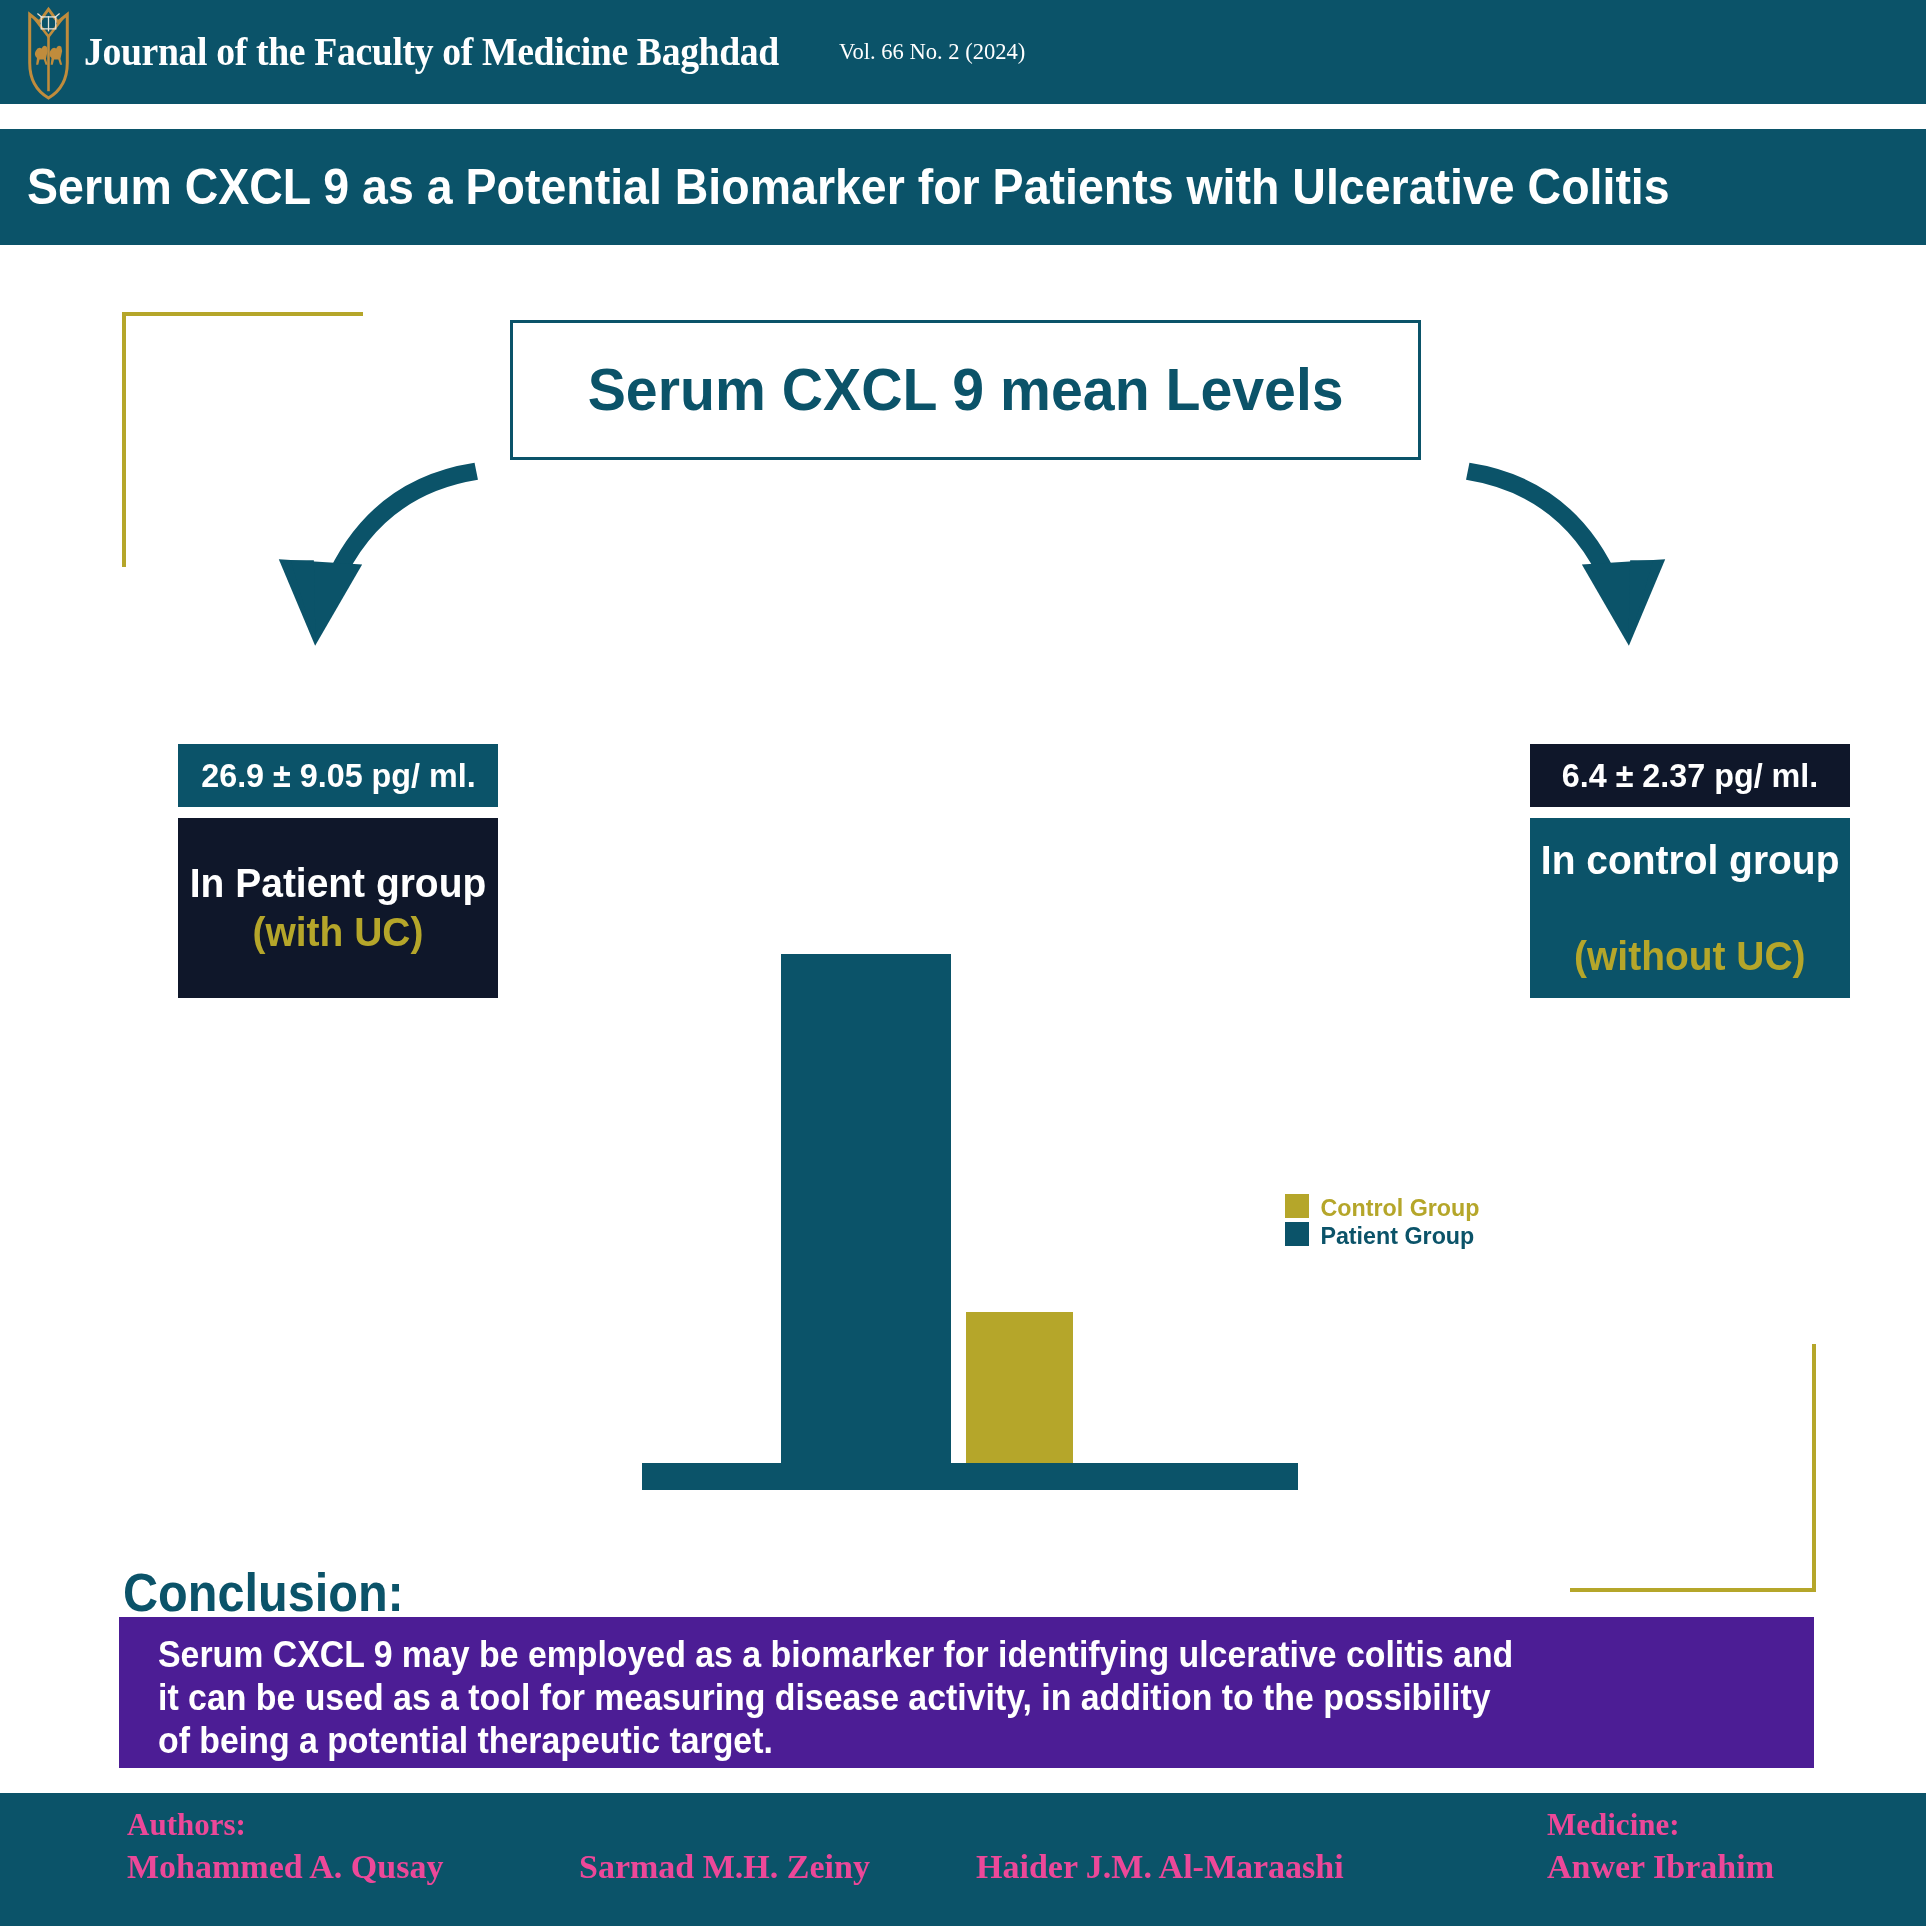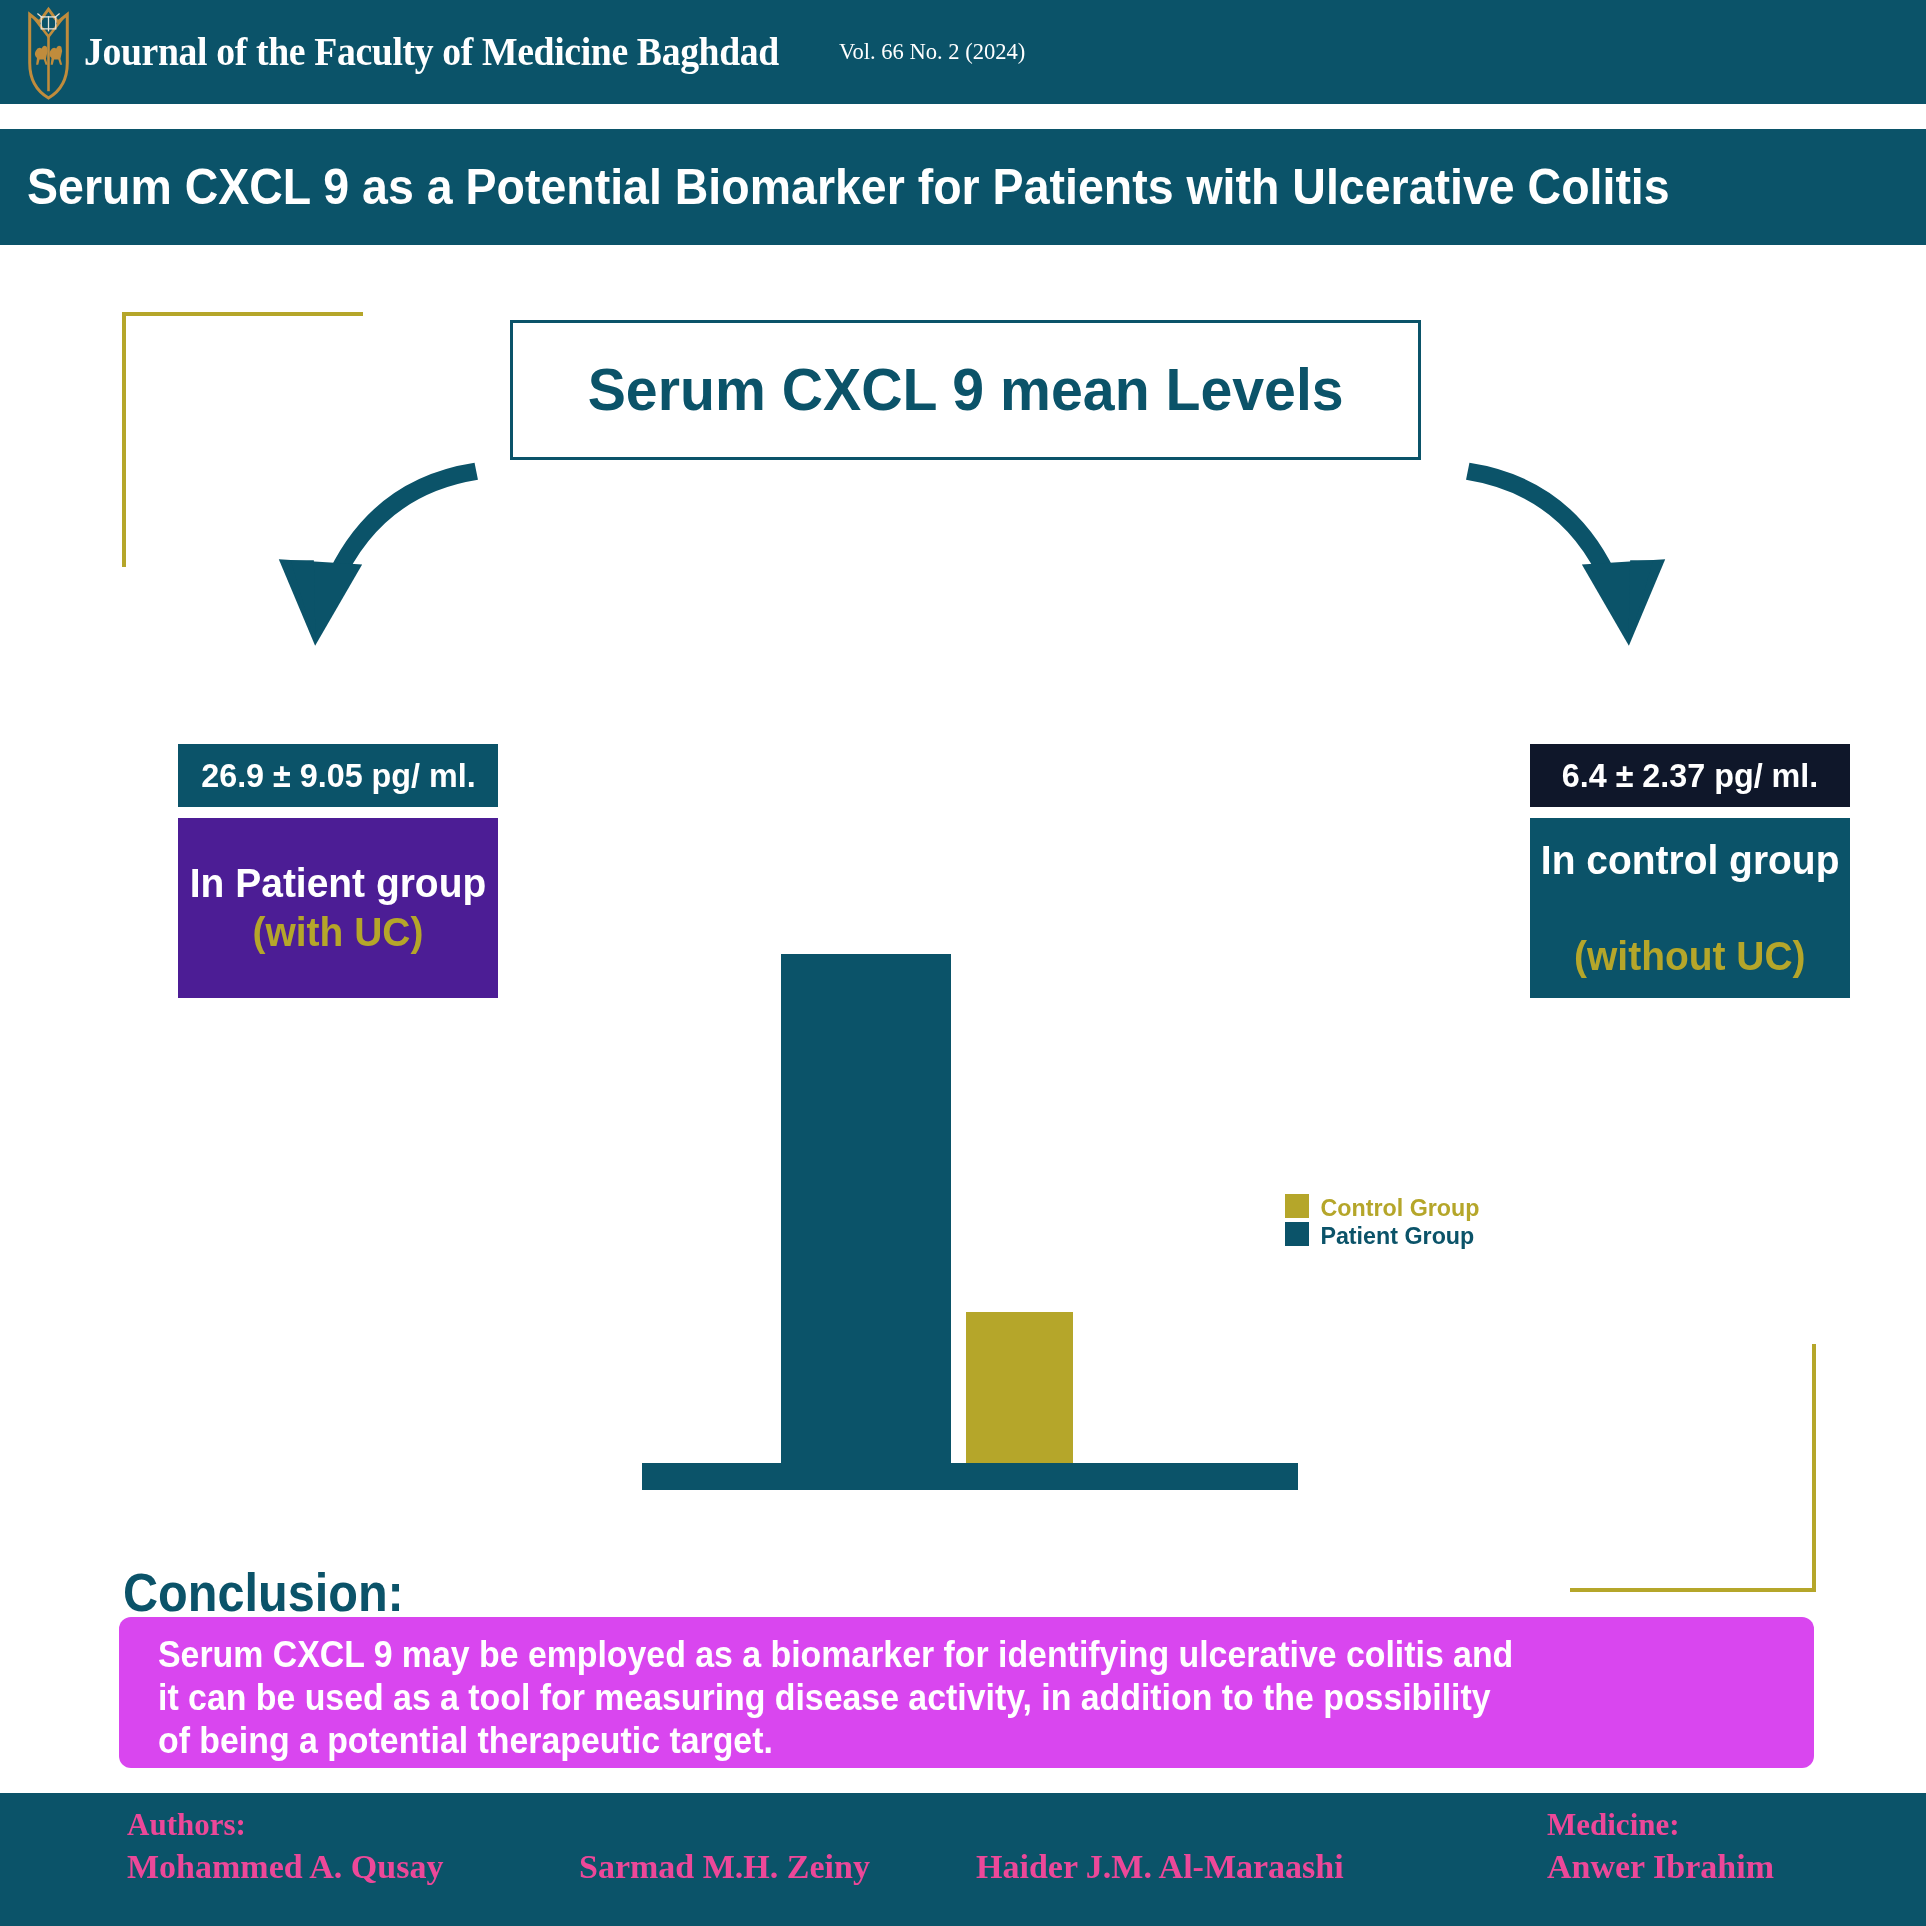--- a/index.html
+++ b/index.html
@@ -103,7 +103,7 @@
   }
   #patient-group-box{
     left:134px;top:818px;width:320px;height:180px;
-    background:#4c1d95;
+    background:#0f172a;
     flex-direction:column;
   }
   #control-value-box{

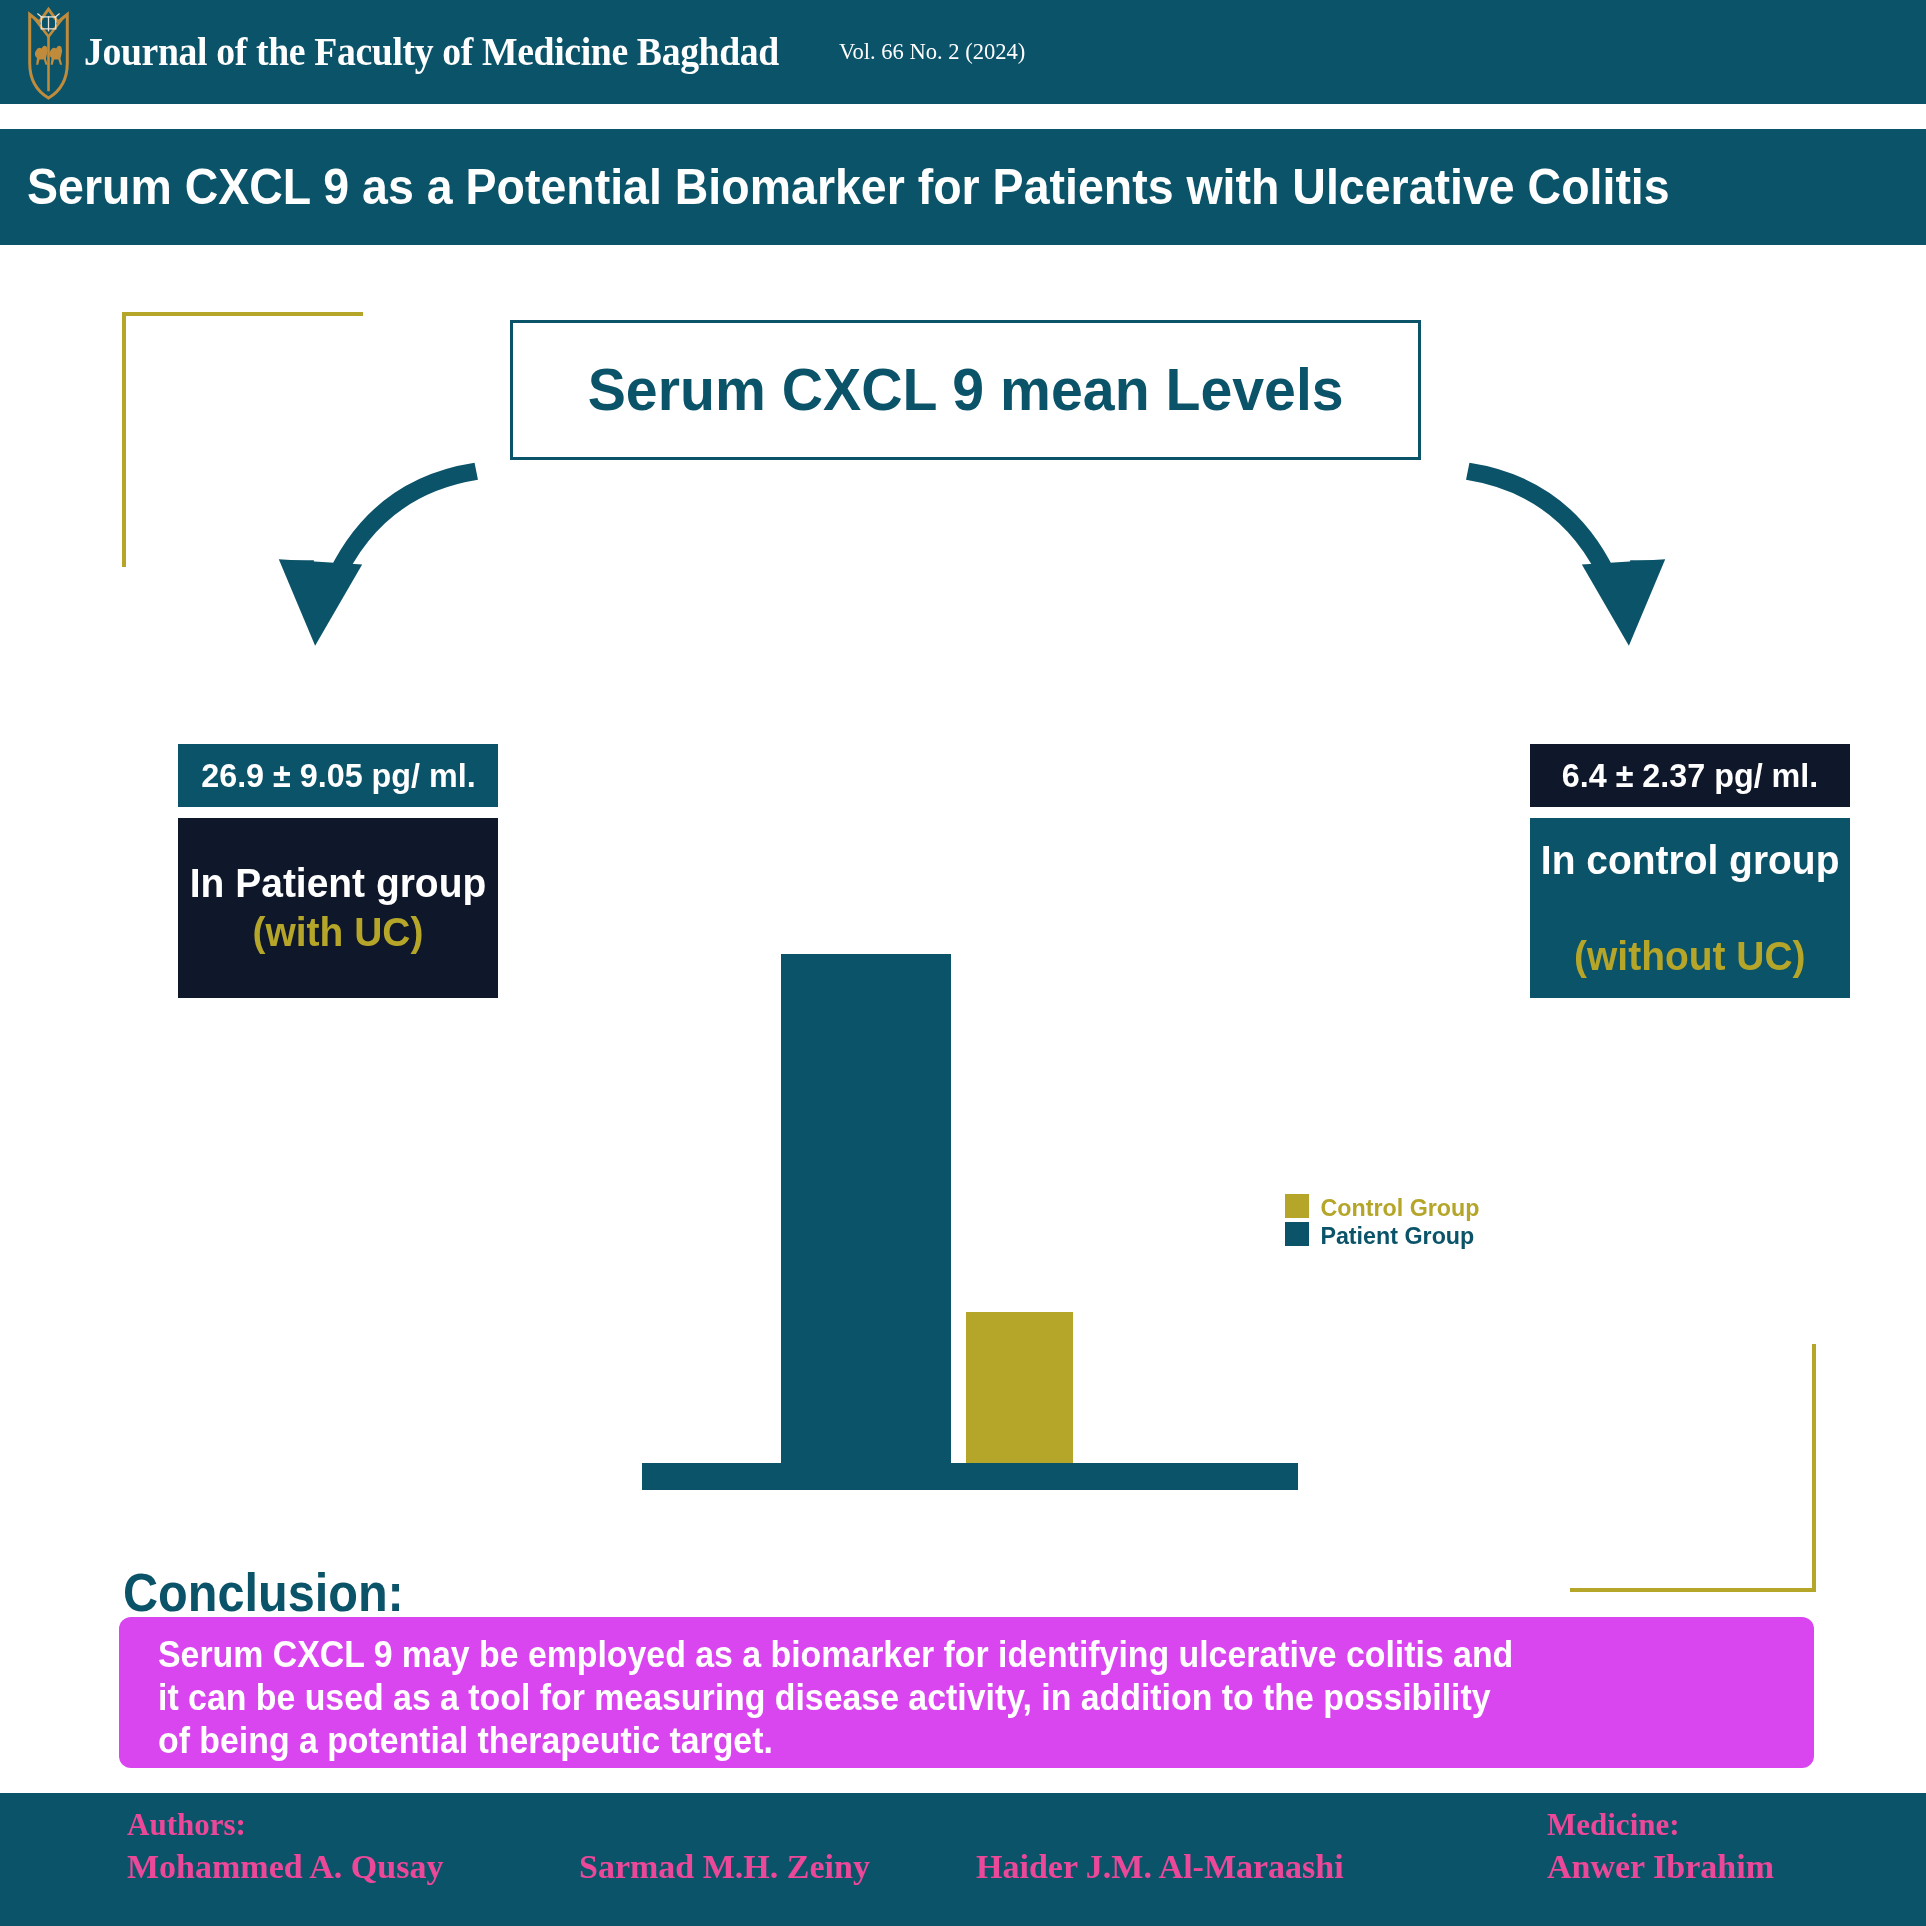--- a/index.html
+++ b/index.html
@@ -161,10 +161,9 @@
   }
   #conclusion-box{
     left:119px;top:1617px;width:1695px;height:151px;
-    background:#d946ef;
+    background:#4c1d95;
     box-sizing:border-box;
     padding:16.3px 0 0 39px;
-    border-radius:12px;
   }
   .conclusion-line{
     color:#ffffff;font-weight:bold;font-size:36px;line-height:43px;

